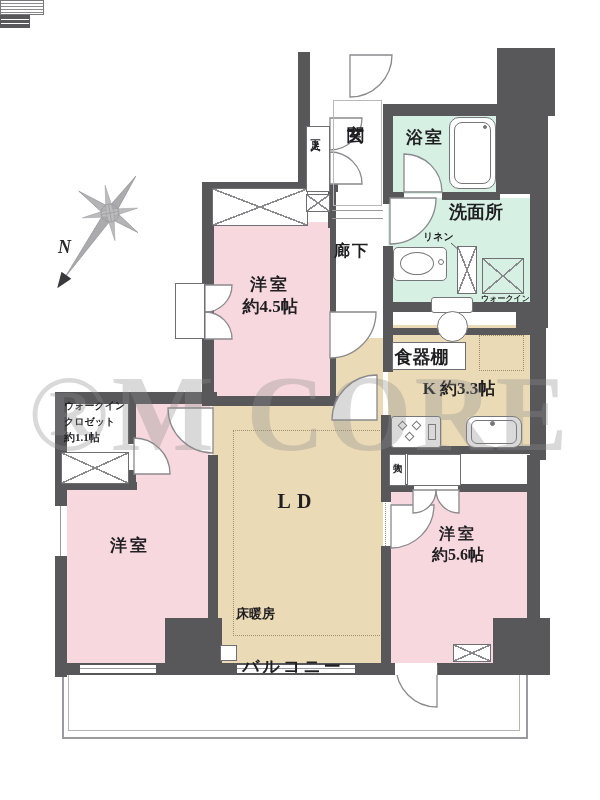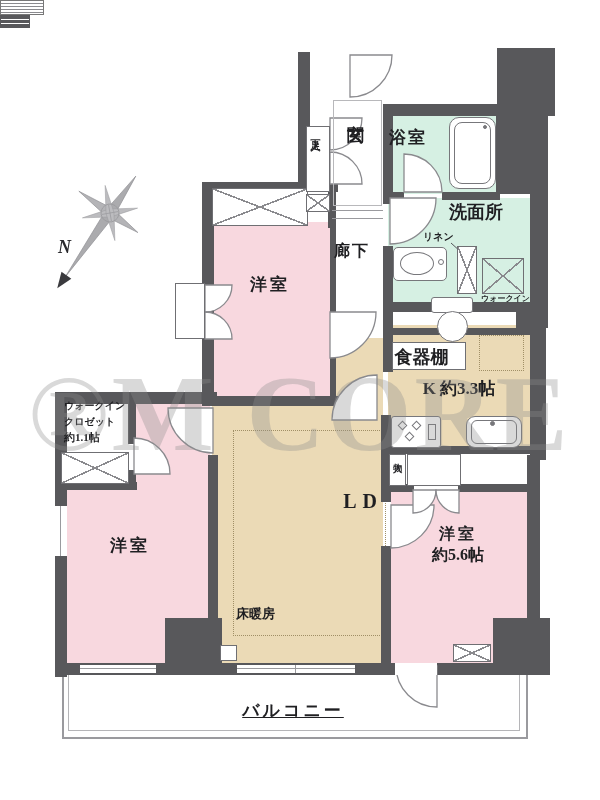--- a/index.html
+++ b/index.html
@@ -173,7 +173,7 @@
 
   <div class="lbl vert" style="left:344px;top:112px;font-size:17px;">玄関</div>
   <div class="lbl vert" style="left:309px;top:131px;font-size:10px;letter-spacing:1px;">下足入</div>
-  <div class="lbl" style="left:389px;top:127px;width:72px;font-size:17px;text-align:left;letter-spacing:2px;">浴室</div>
+  <div class="lbl" style="left:389px;top:127px;width:72px;font-size:17px;text-align:center;letter-spacing:2px;">浴室</div>
   <div class="lbl" style="left:420px;top:201px;width:112px;font-size:18px;text-align:center;">洗面所</div>
   <div class="lbl" style="left:423px;top:230px;font-size:10px;">リネン</div>
   <div class="lbl" style="left:481px;top:294px;width:44px;font-size:8px;text-align:center;">ウォークイン</div>

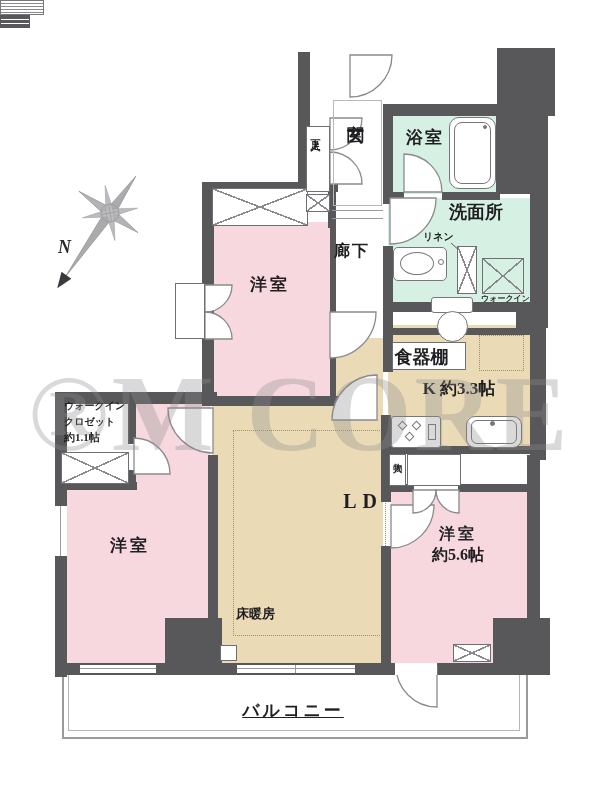--- a/index.html
+++ b/index.html
@@ -180,6 +180,7 @@
   <div class="lbl" style="left:334px;top:241px;font-size:16px;letter-spacing:2px;">廊下</div>
   <div class="lbl ctr" style="left:210px;top:274px;width:120px;font-size:17px;">
     <span style="display:block;letter-spacing:3px;">洋室</span>
+    <span style="display:block;">約4.5帖</span>
   </div>
   <div class="lbl" style="left:392px;top:346px;width:59px;font-size:18px;text-align:center;z-index:30;">食器棚</div>
   <div class="lbl" style="left:399px;top:378px;width:120px;font-size:17px;text-align:center;">K 約3.3帖</div>

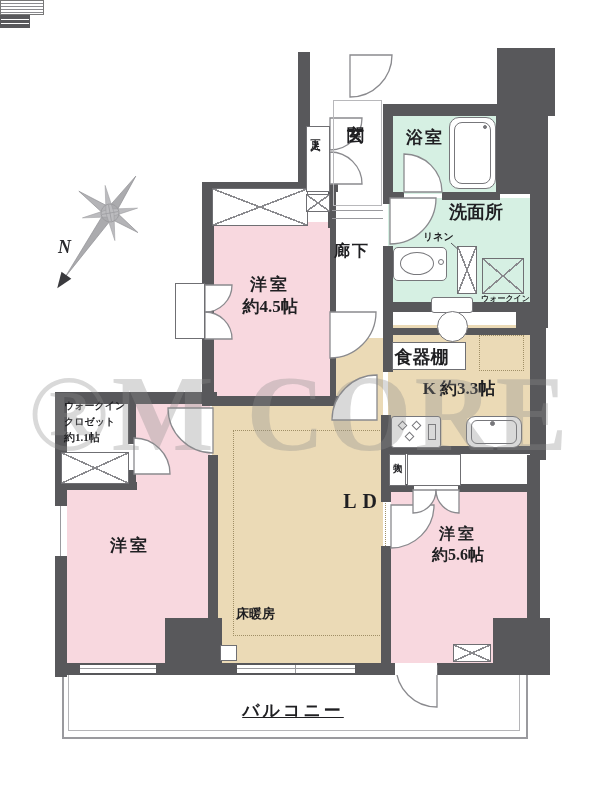--- a/index.html
+++ b/index.html
@@ -190,7 +190,7 @@
     <span style="display:block;font-size:11px;">約1.1帖</span>
   </div>
   <div class="lbl ctr" style="left:212px;top:488px;width:171px;">
-    <span style="display:block;font-size:20px;letter-spacing:6px;text-align:right;">LD</span>
+    <span style="display:block;font-size:20px;letter-spacing:6px;">LD</span>
   </div>
   <div class="lbl" style="left:236px;top:606px;font-size:13px;">床暖房</div>
   <div class="lbl ctr" style="left:63px;top:535px;width:134px;font-size:17px;">

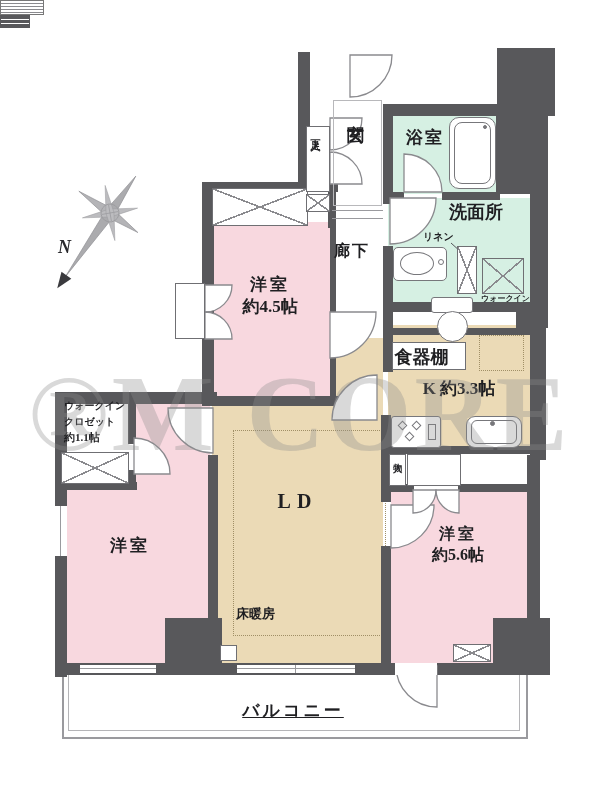--- a/index.html
+++ b/index.html
@@ -201,7 +201,7 @@
     <span style="display:block;">約5.6帖</span>
   </div>
   <div class="lbl vert" style="left:391px;top:456px;font-size:9px;letter-spacing:0;">物入</div>
-  <div class="lbl" style="left:62px;top:700px;width:462px;font-size:17px;text-align:center;letter-spacing:3px;text-decoration:underline;">バルコニー</div>
+  <div class="lbl" style="left:62px;top:656px;width:462px;font-size:17px;text-align:center;letter-spacing:3px;">バルコニー</div>
 
   <div id="watermark">®M CORE</div>
 

